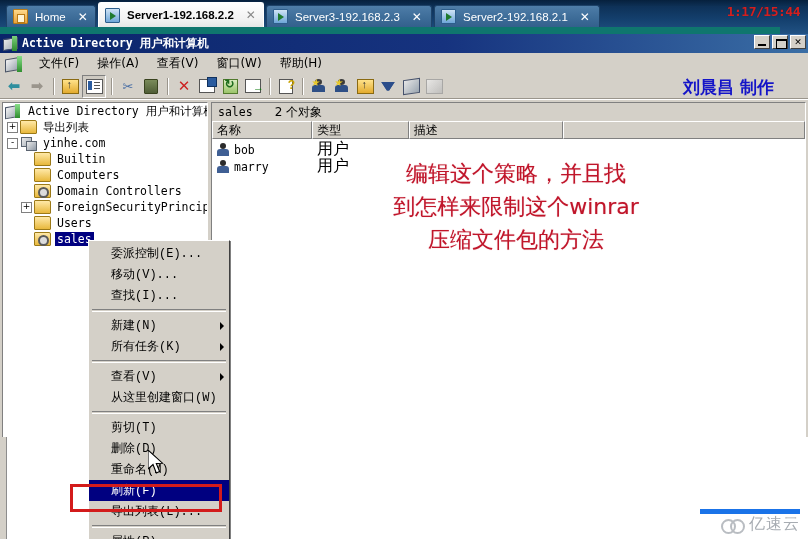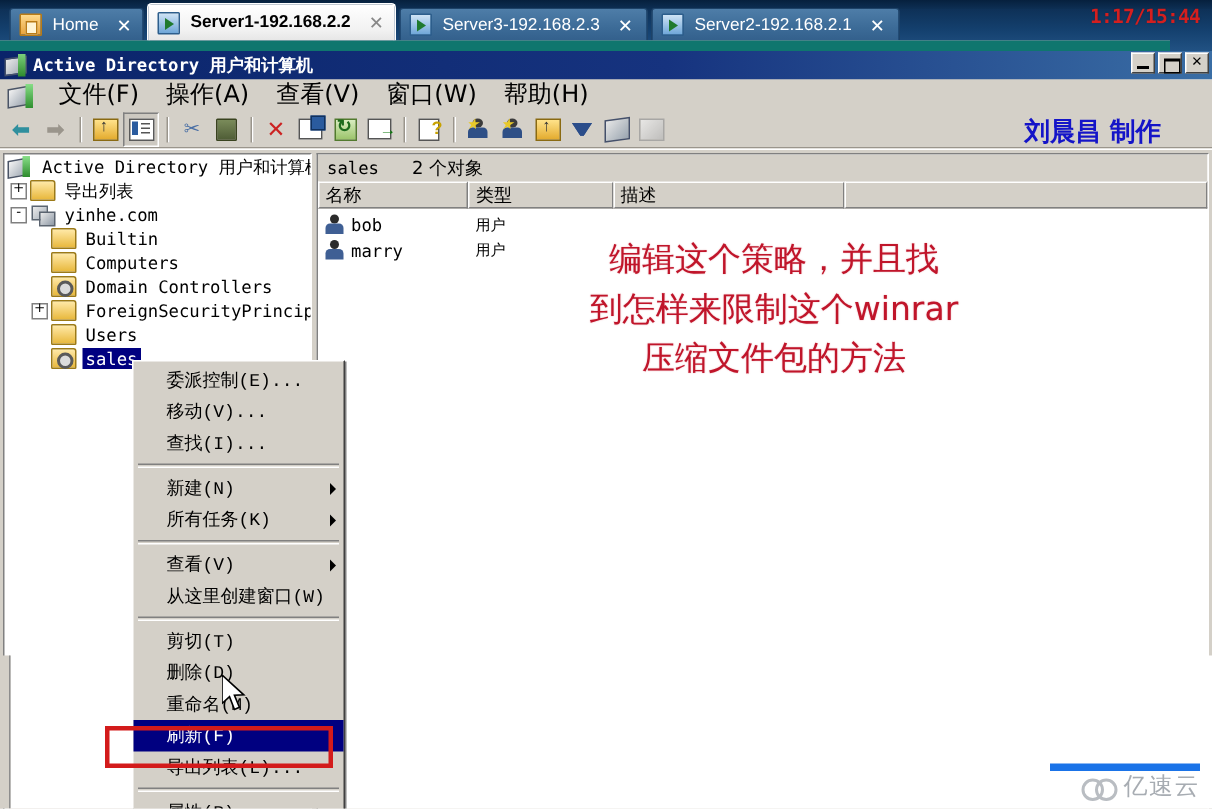--- a/index.html
+++ b/index.html
@@ -121,7 +121,7 @@
     background:linear-gradient(to bottom,#86dd86,#2f8f2f);
   }
   .menuitem{
-    font-size:16px;color:#000;padding:2px 9px;white-space:nowrap;
+    font-size:12px;color:#000;padding:2px 9px;white-space:nowrap;
     font-family:"DejaVu Sans", sans-serif;
   }
   

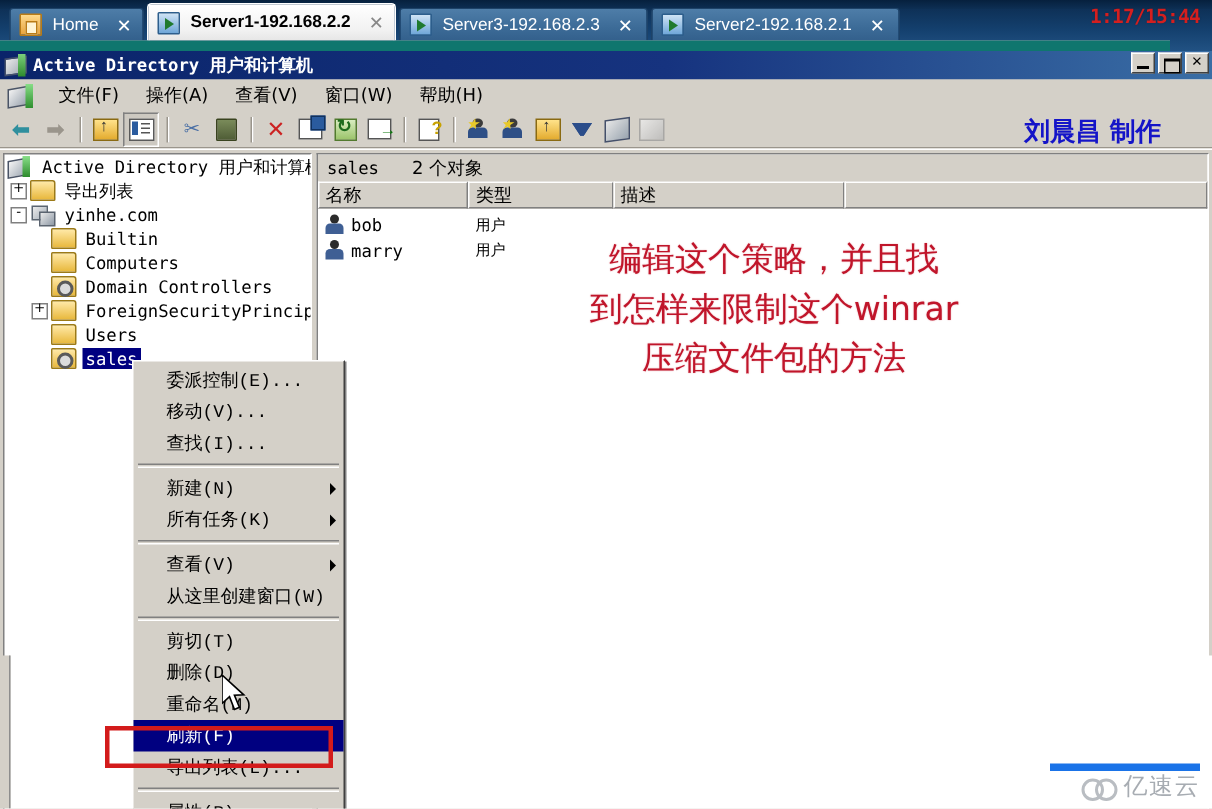--- a/index.html
+++ b/index.html
@@ -262,7 +262,7 @@
   .lvuico:before{content:"";position:absolute;left:4px;top:0;width:6px;height:6px;border-radius:50%;background:#2b2b2b;}
   .lvuico:after{content:"";position:absolute;left:1px;top:6px;width:12px;height:7px;background:#3f5f94;border-radius:3px 3px 0 0;}
   .lvcell{overflow:hidden;white-space:nowrap;}
-  .lvcell.type{font-family:Liberation Sans, sans-serif;font-size:10px;}
+  .lvcell.type{font-family:Liberation Sans, sans-serif;font-size:16px;}
   
   #annot{
     position:absolute;left:336px;top:157px;width:360px;z-index:25;

